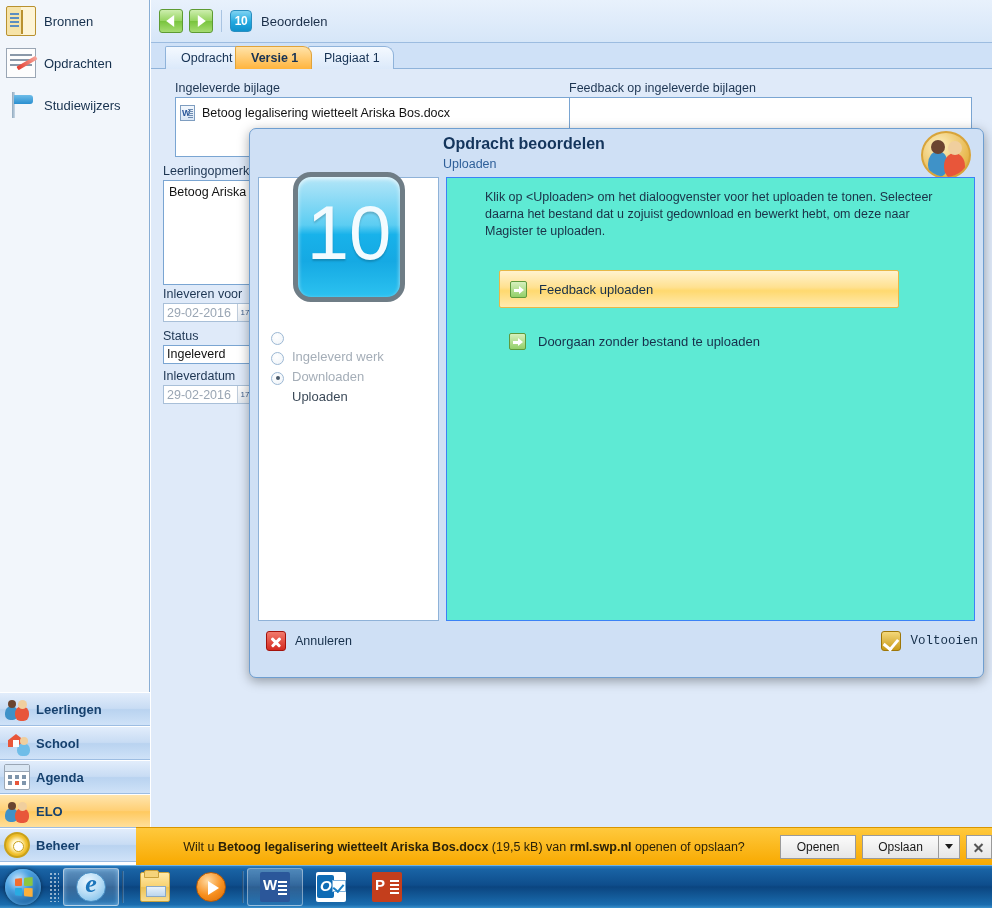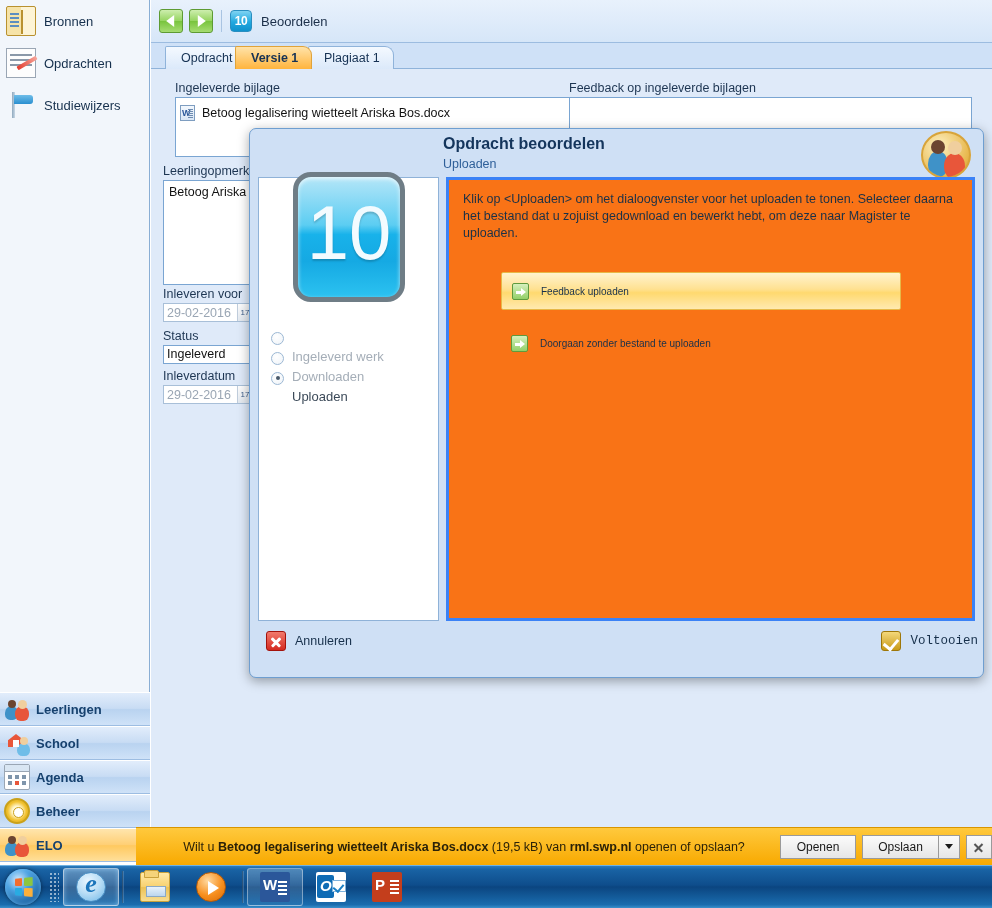--- a/index.html
+++ b/index.html
@@ -180,7 +180,7 @@
 
   #dlg-right {
     position: absolute; left: 196px; top: 48px; right: 8px; bottom: 56px;
-    background: #f97316; border: 3px solid #3b82f6;
+    background: #5eead4; border: 1px solid #3b82f6; padding-left: 24px;
   }
   #dlg-instr { padding: 11px 14px 0 14px; font-size: 12.5px; color: #1b3147; line-height: 17px; }
 

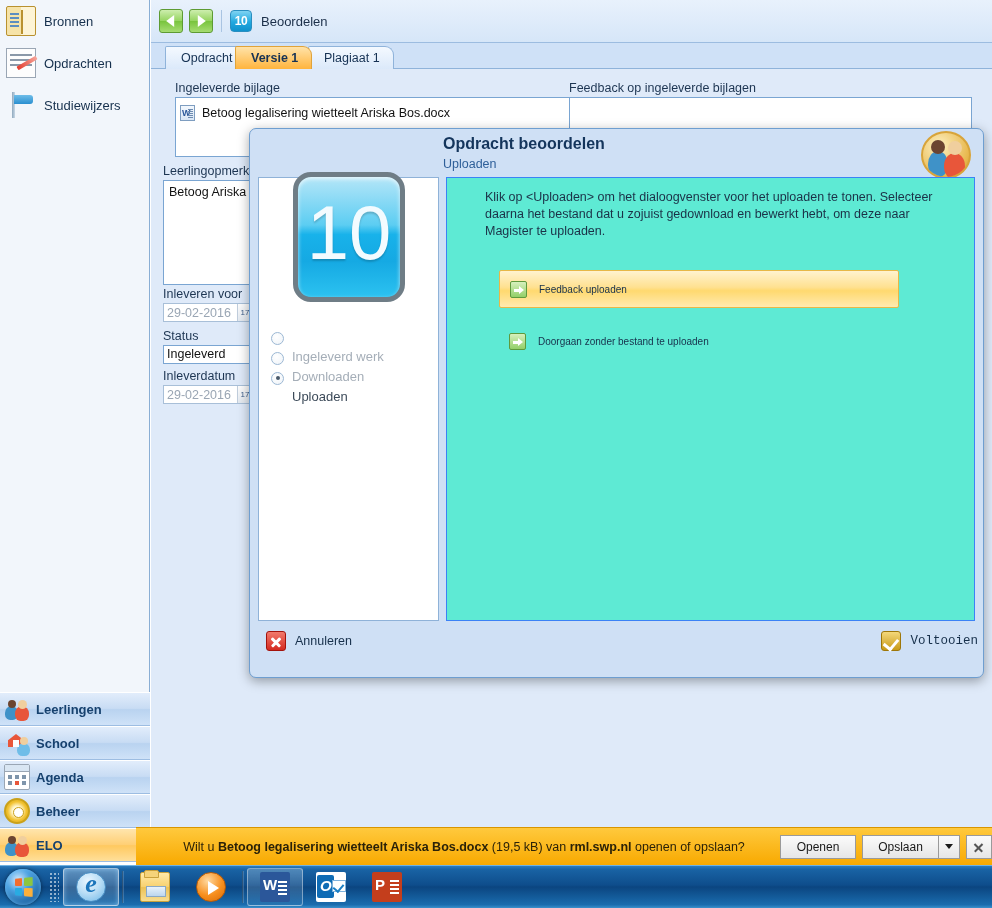--- a/index.html
+++ b/index.html
@@ -204,7 +204,7 @@
     content: ''; position: absolute; right: 2px; top: 4px; width: 0; height: 0;
     border-top: 4.5px solid transparent; border-bottom: 4.5px solid transparent; border-left: 5px solid #fff;
   }
-  .action .atxt { font-size: 10px; color: #17304b; }
+  .action .atxt { font-size: 13px; color: #17304b; }
 
   #dlg-footer { position: absolute; left: 0; right: 0; bottom: 0; height: 56px; }
   .foot-btn { position: absolute; top: 10px; display: flex; align-items: center; cursor: default; }

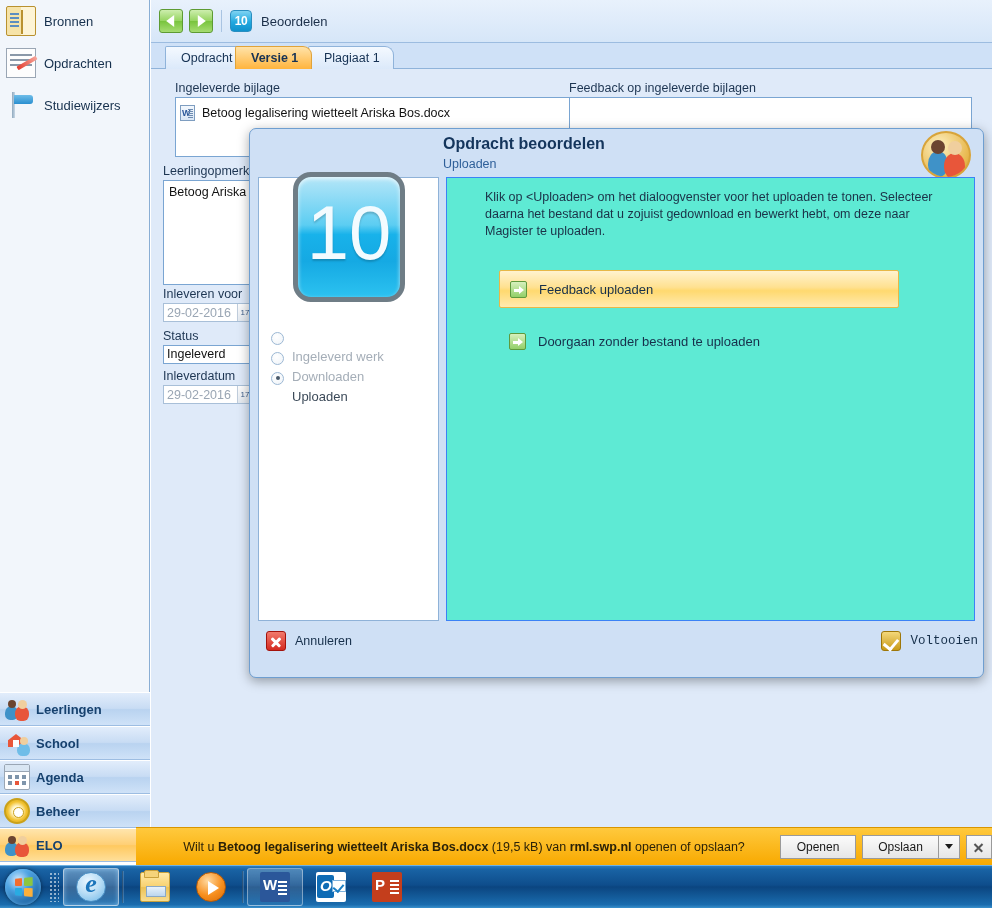--- a/index.html
+++ b/index.html
@@ -425,12 +425,6 @@
           </span>
         <span class="m-lbl">Agenda</span>
       </div>
-      <div class="mod">
-        <span class="m-ico">
-            <span class="sv i-gear"></span>
-          </span>
-        <span class="m-lbl">Beheer</span>
-      </div>
       <div class="mod active">
         <span class="m-ico">
             <span class="i-people">
@@ -439,6 +433,12 @@
             </span>
           </span>
         <span class="m-lbl">ELO</span>
+      </div>
+      <div class="mod">
+        <span class="m-ico">
+            <span class="sv i-gear"></span>
+          </span>
+        <span class="m-lbl">Beheer</span>
       </div>
     </div>
   </div>

